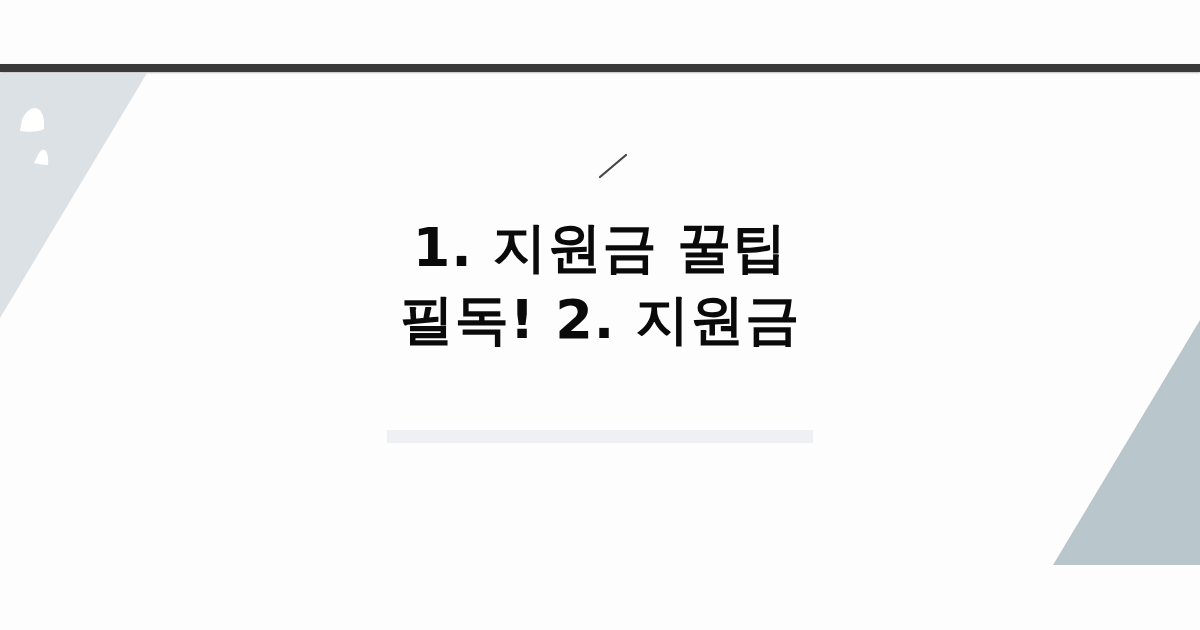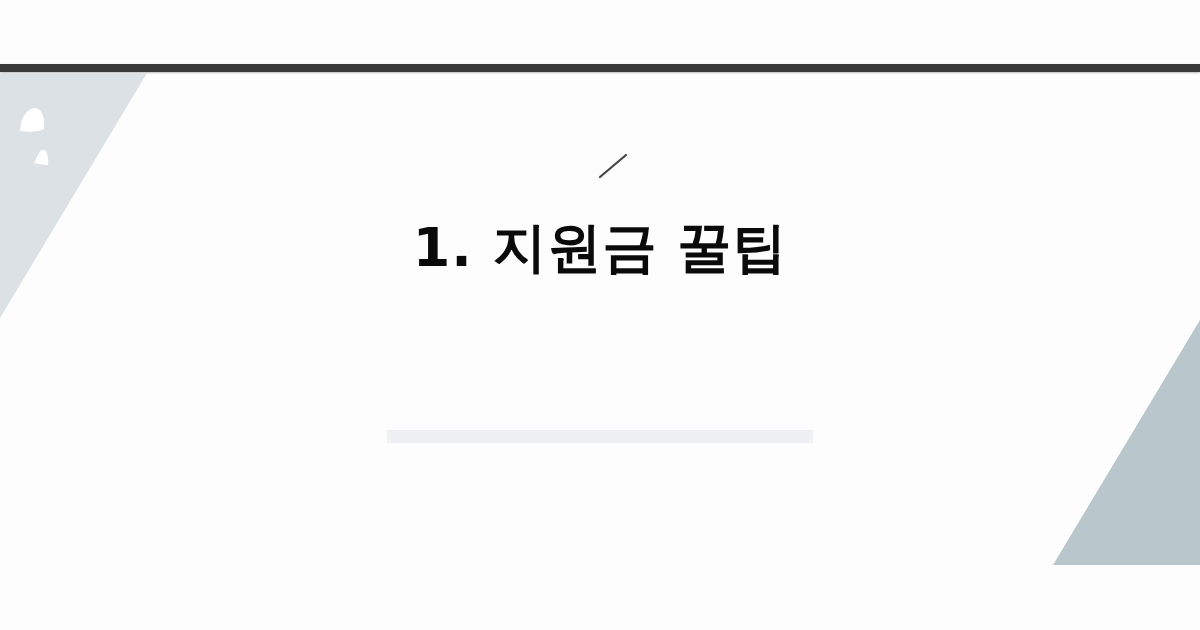--- a/index.html
+++ b/index.html
@@ -63,6 +63,7 @@
 
 <div class="title">
   <span class="title-line">1. 지원금 꿀팁</span>
+  <span class="title-line">필독! 2. 지원금</span>
 </div>
 
 </body></html>

